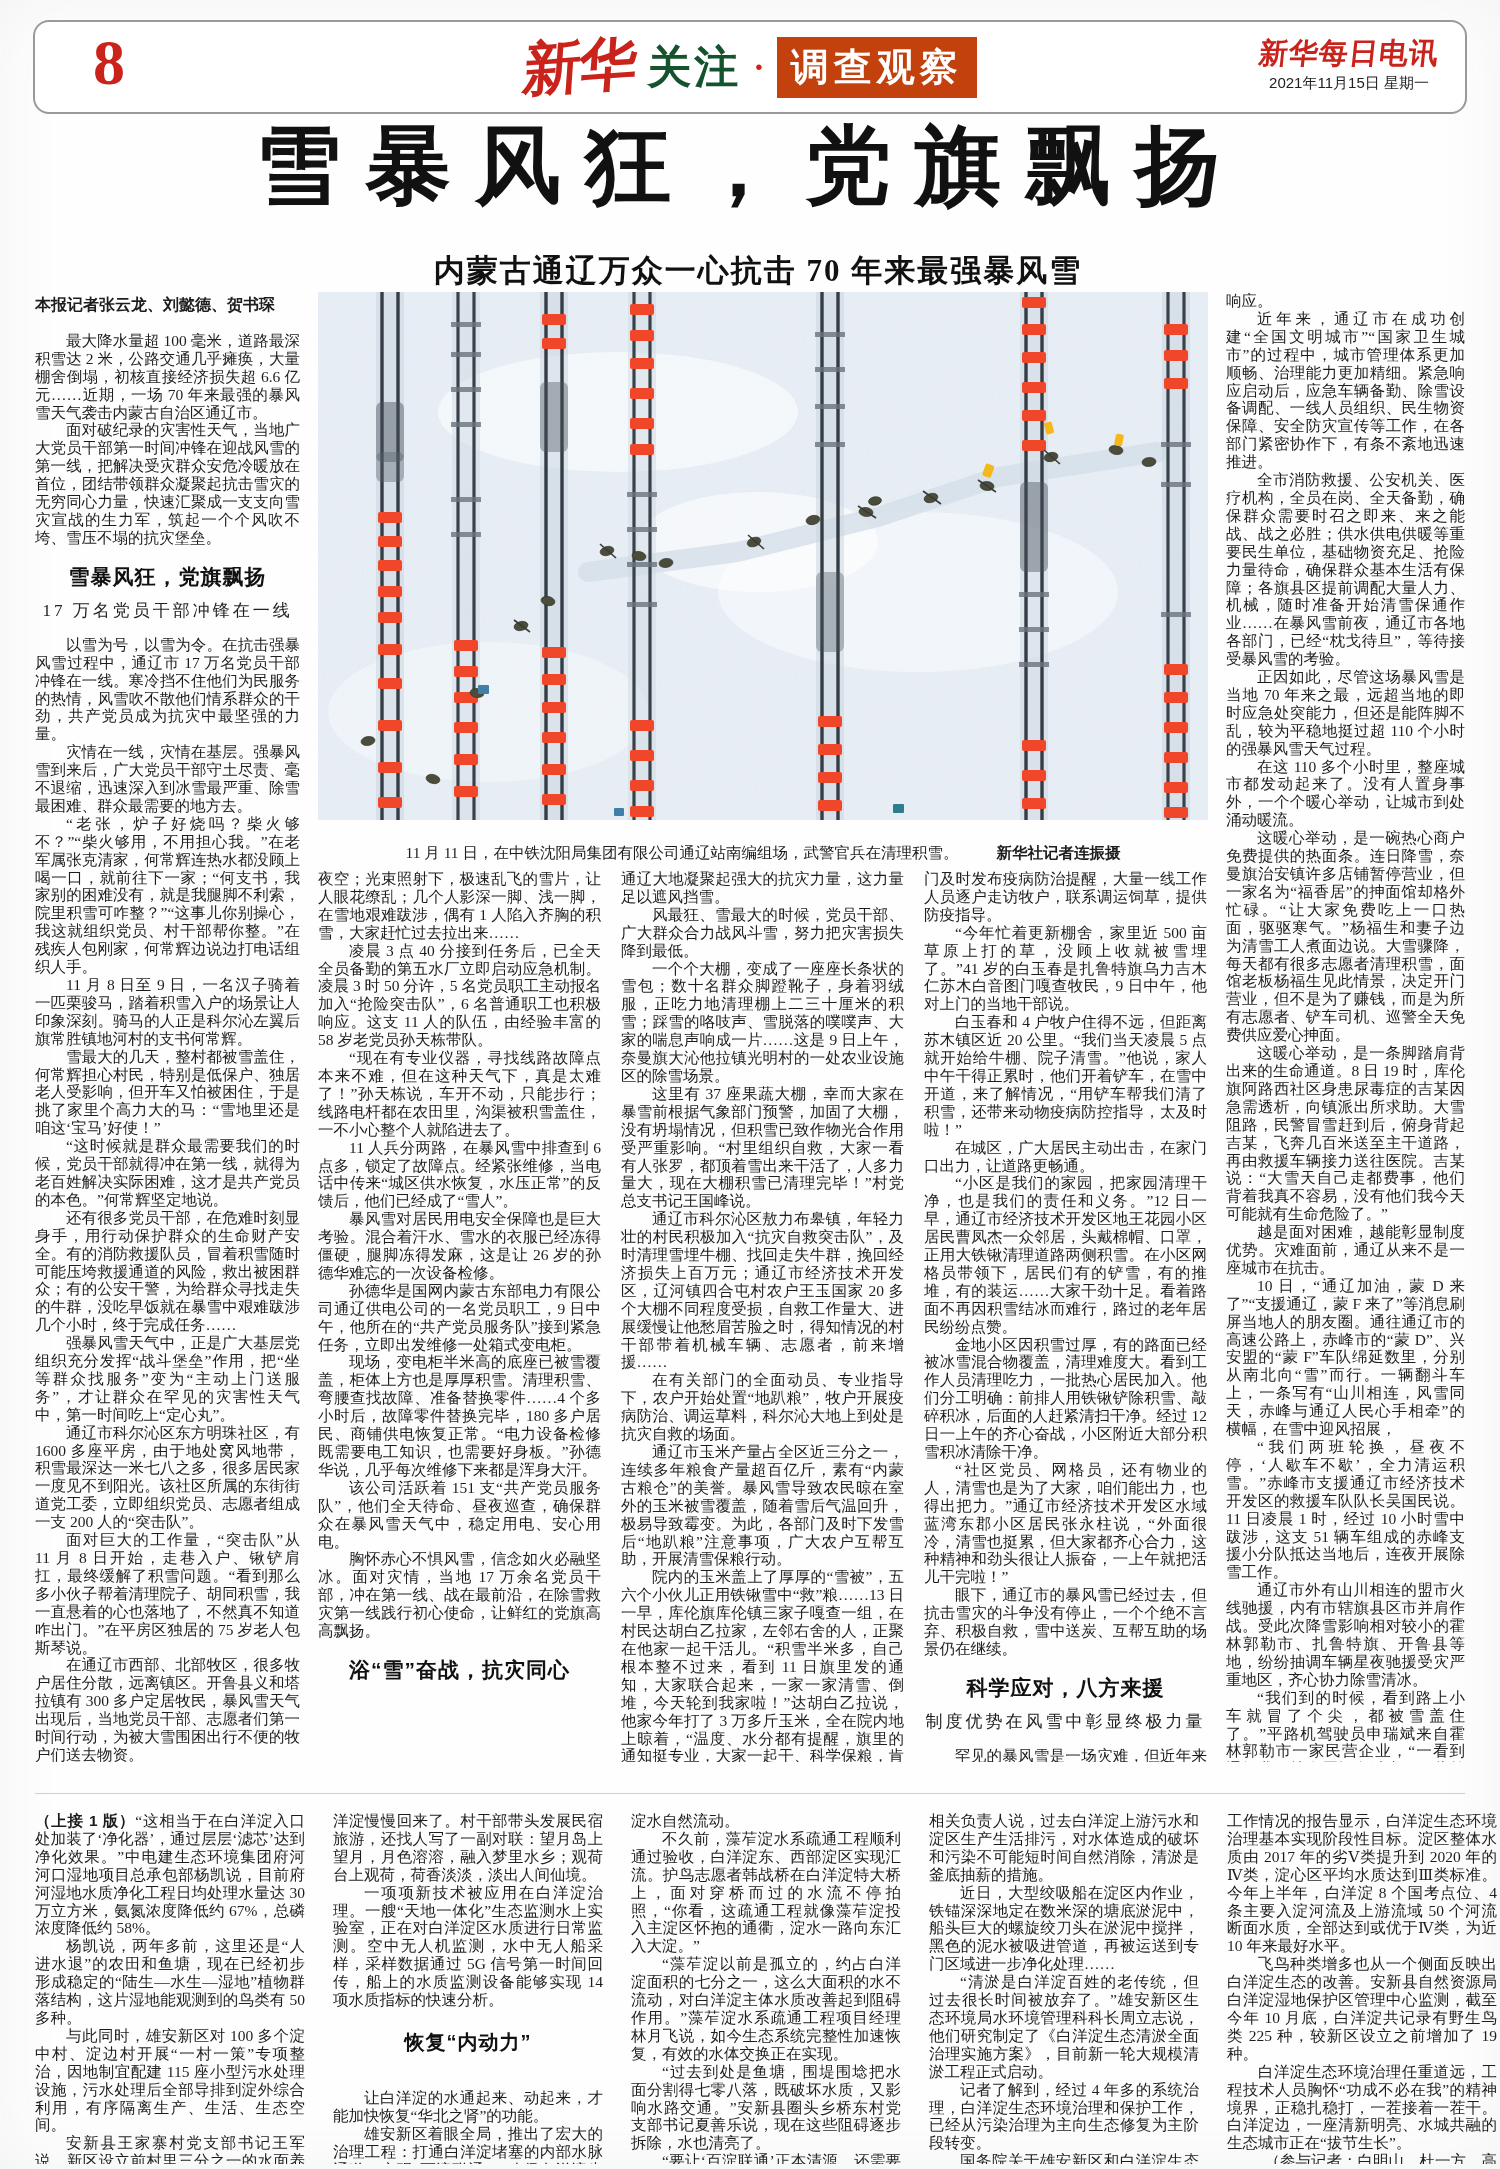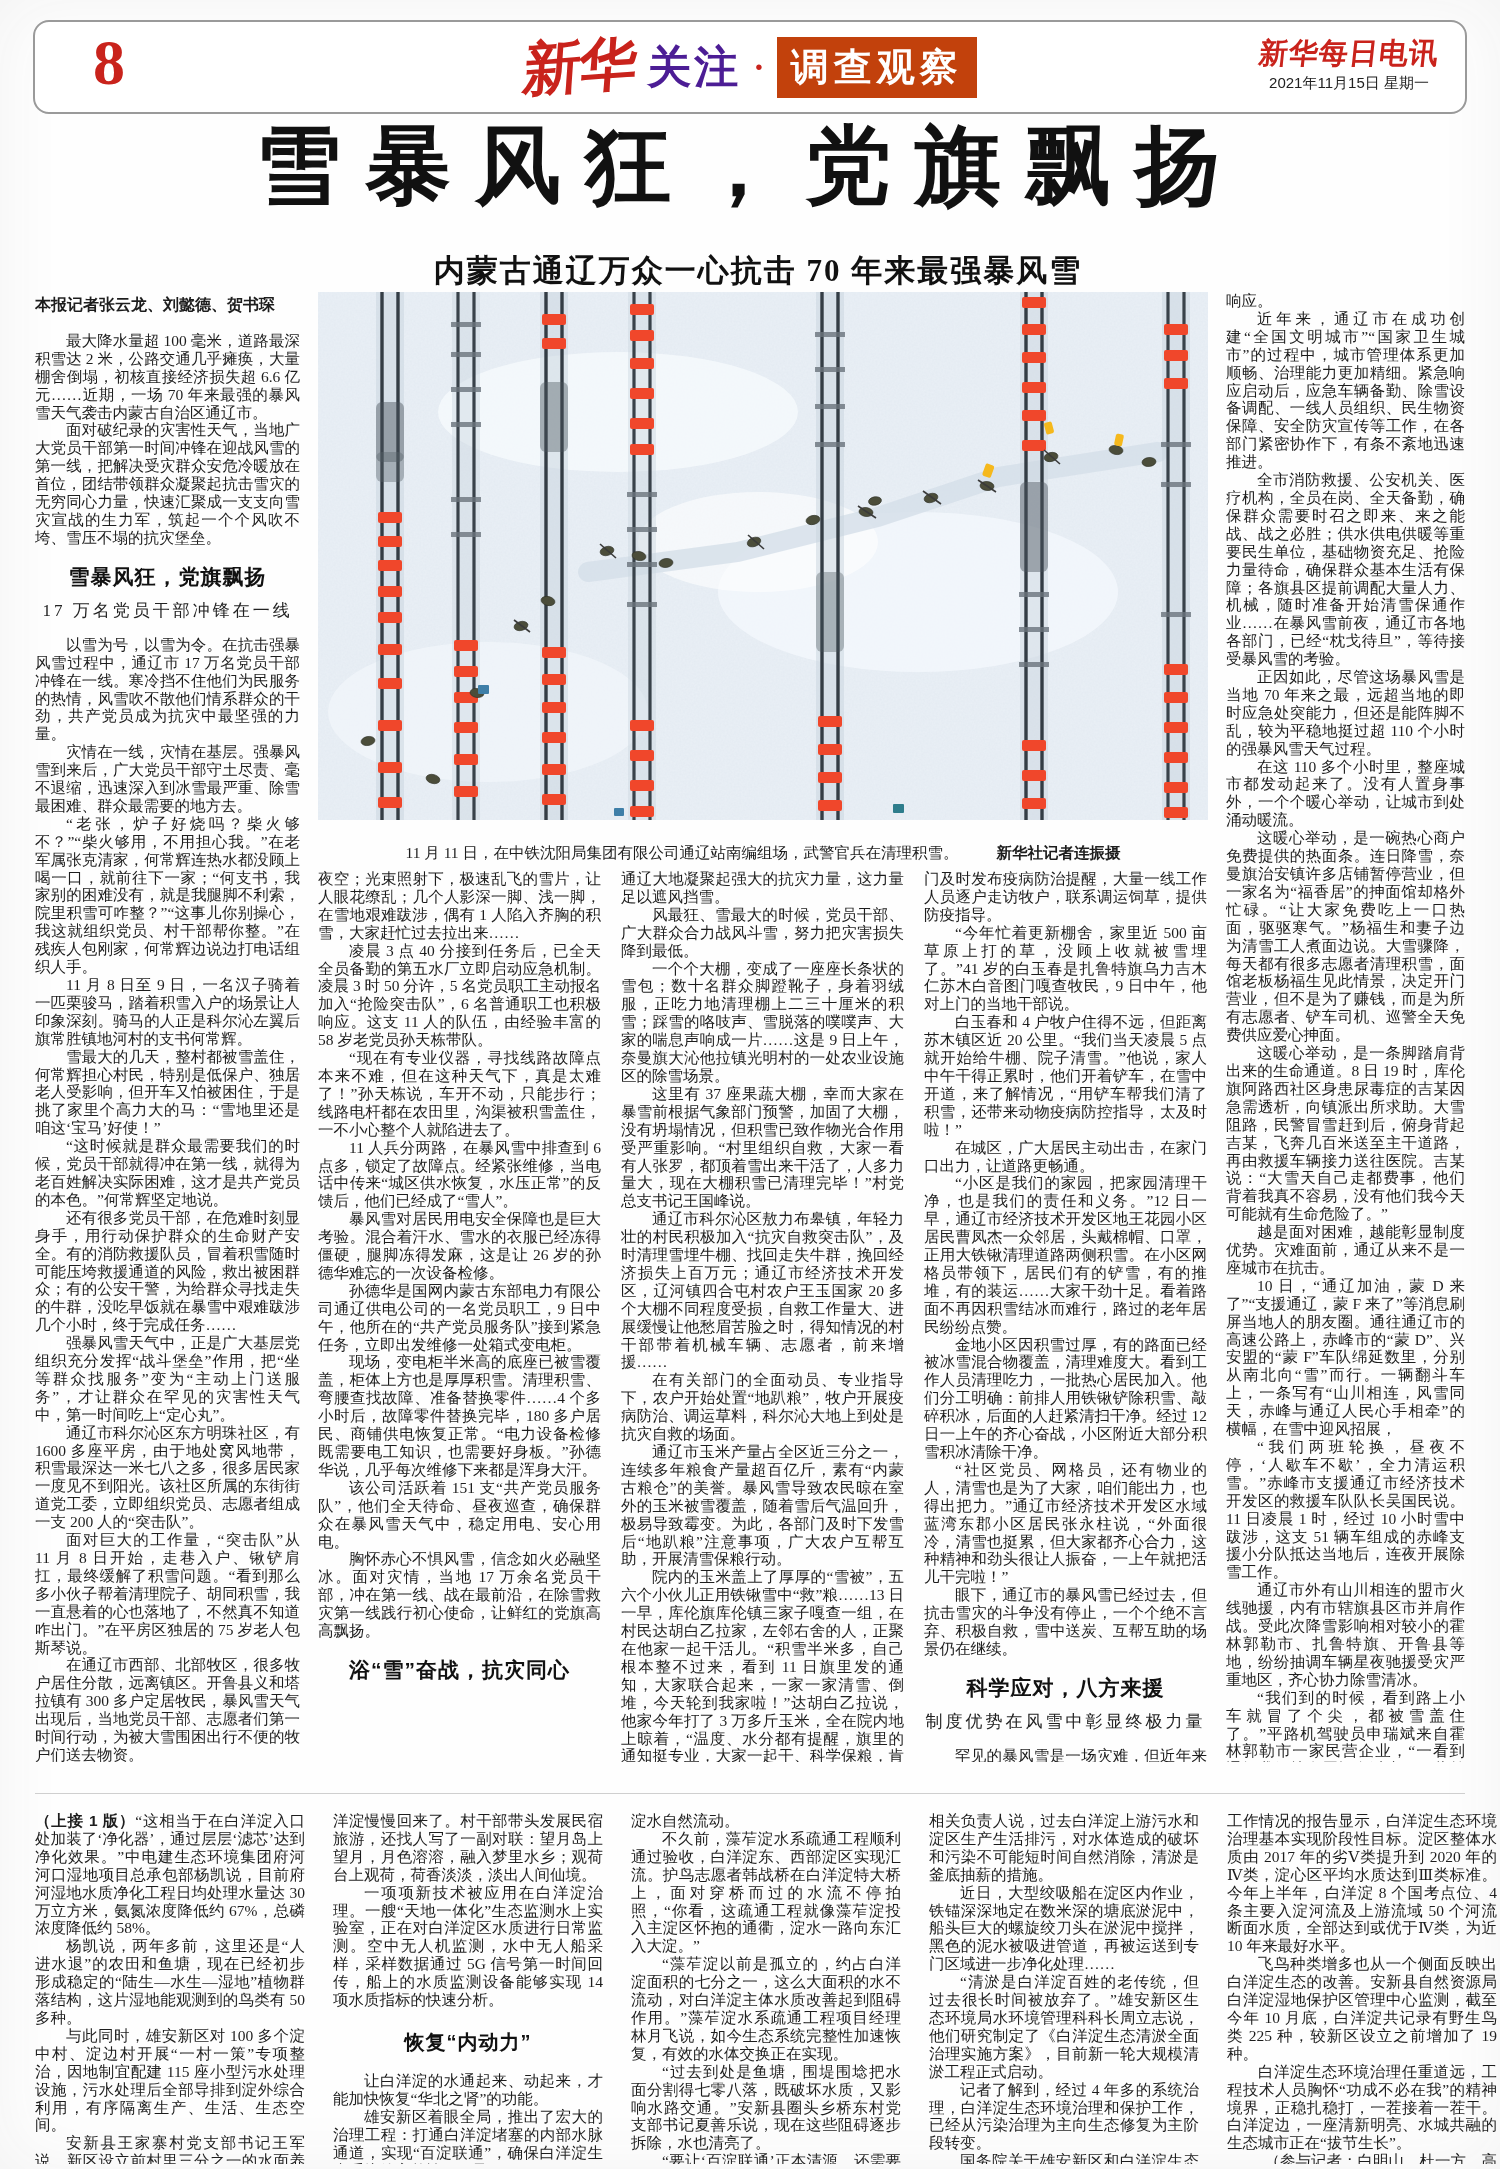--- a/index.html
+++ b/index.html
@@ -15,7 +15,7 @@
   .pageno{position:absolute;left:58px;top:4px;font-size:64px;font-weight:bold;color:#c9231c;}
   .mast-center{position:absolute;left:0;right:0;top:0;height:90px;display:flex;justify-content:center;align-items:center;gap:12px;}
   .brand-script{color:#c9231c;font-size:58px;font-weight:bold;transform:rotate(-4deg) skewX(-8deg);letter-spacing:-2px;}
-  .section-name{color:#4c1d95;font-size:44px;font-weight:bold;letter-spacing:3px;font-family:"Liberation Sans",sans-serif;}
+  .section-name{color:#14532d;font-size:44px;font-weight:bold;letter-spacing:3px;font-family:"Liberation Sans",sans-serif;}
   .sep-dot{color:#c9231c;font-size:34px;font-weight:bold;}
   .section-badge{background:#c2410c;color:#fff;font-size:38px;font-weight:bold;
     padding:5px 14px;letter-spacing:5px;font-family:"Liberation Sans",sans-serif;}

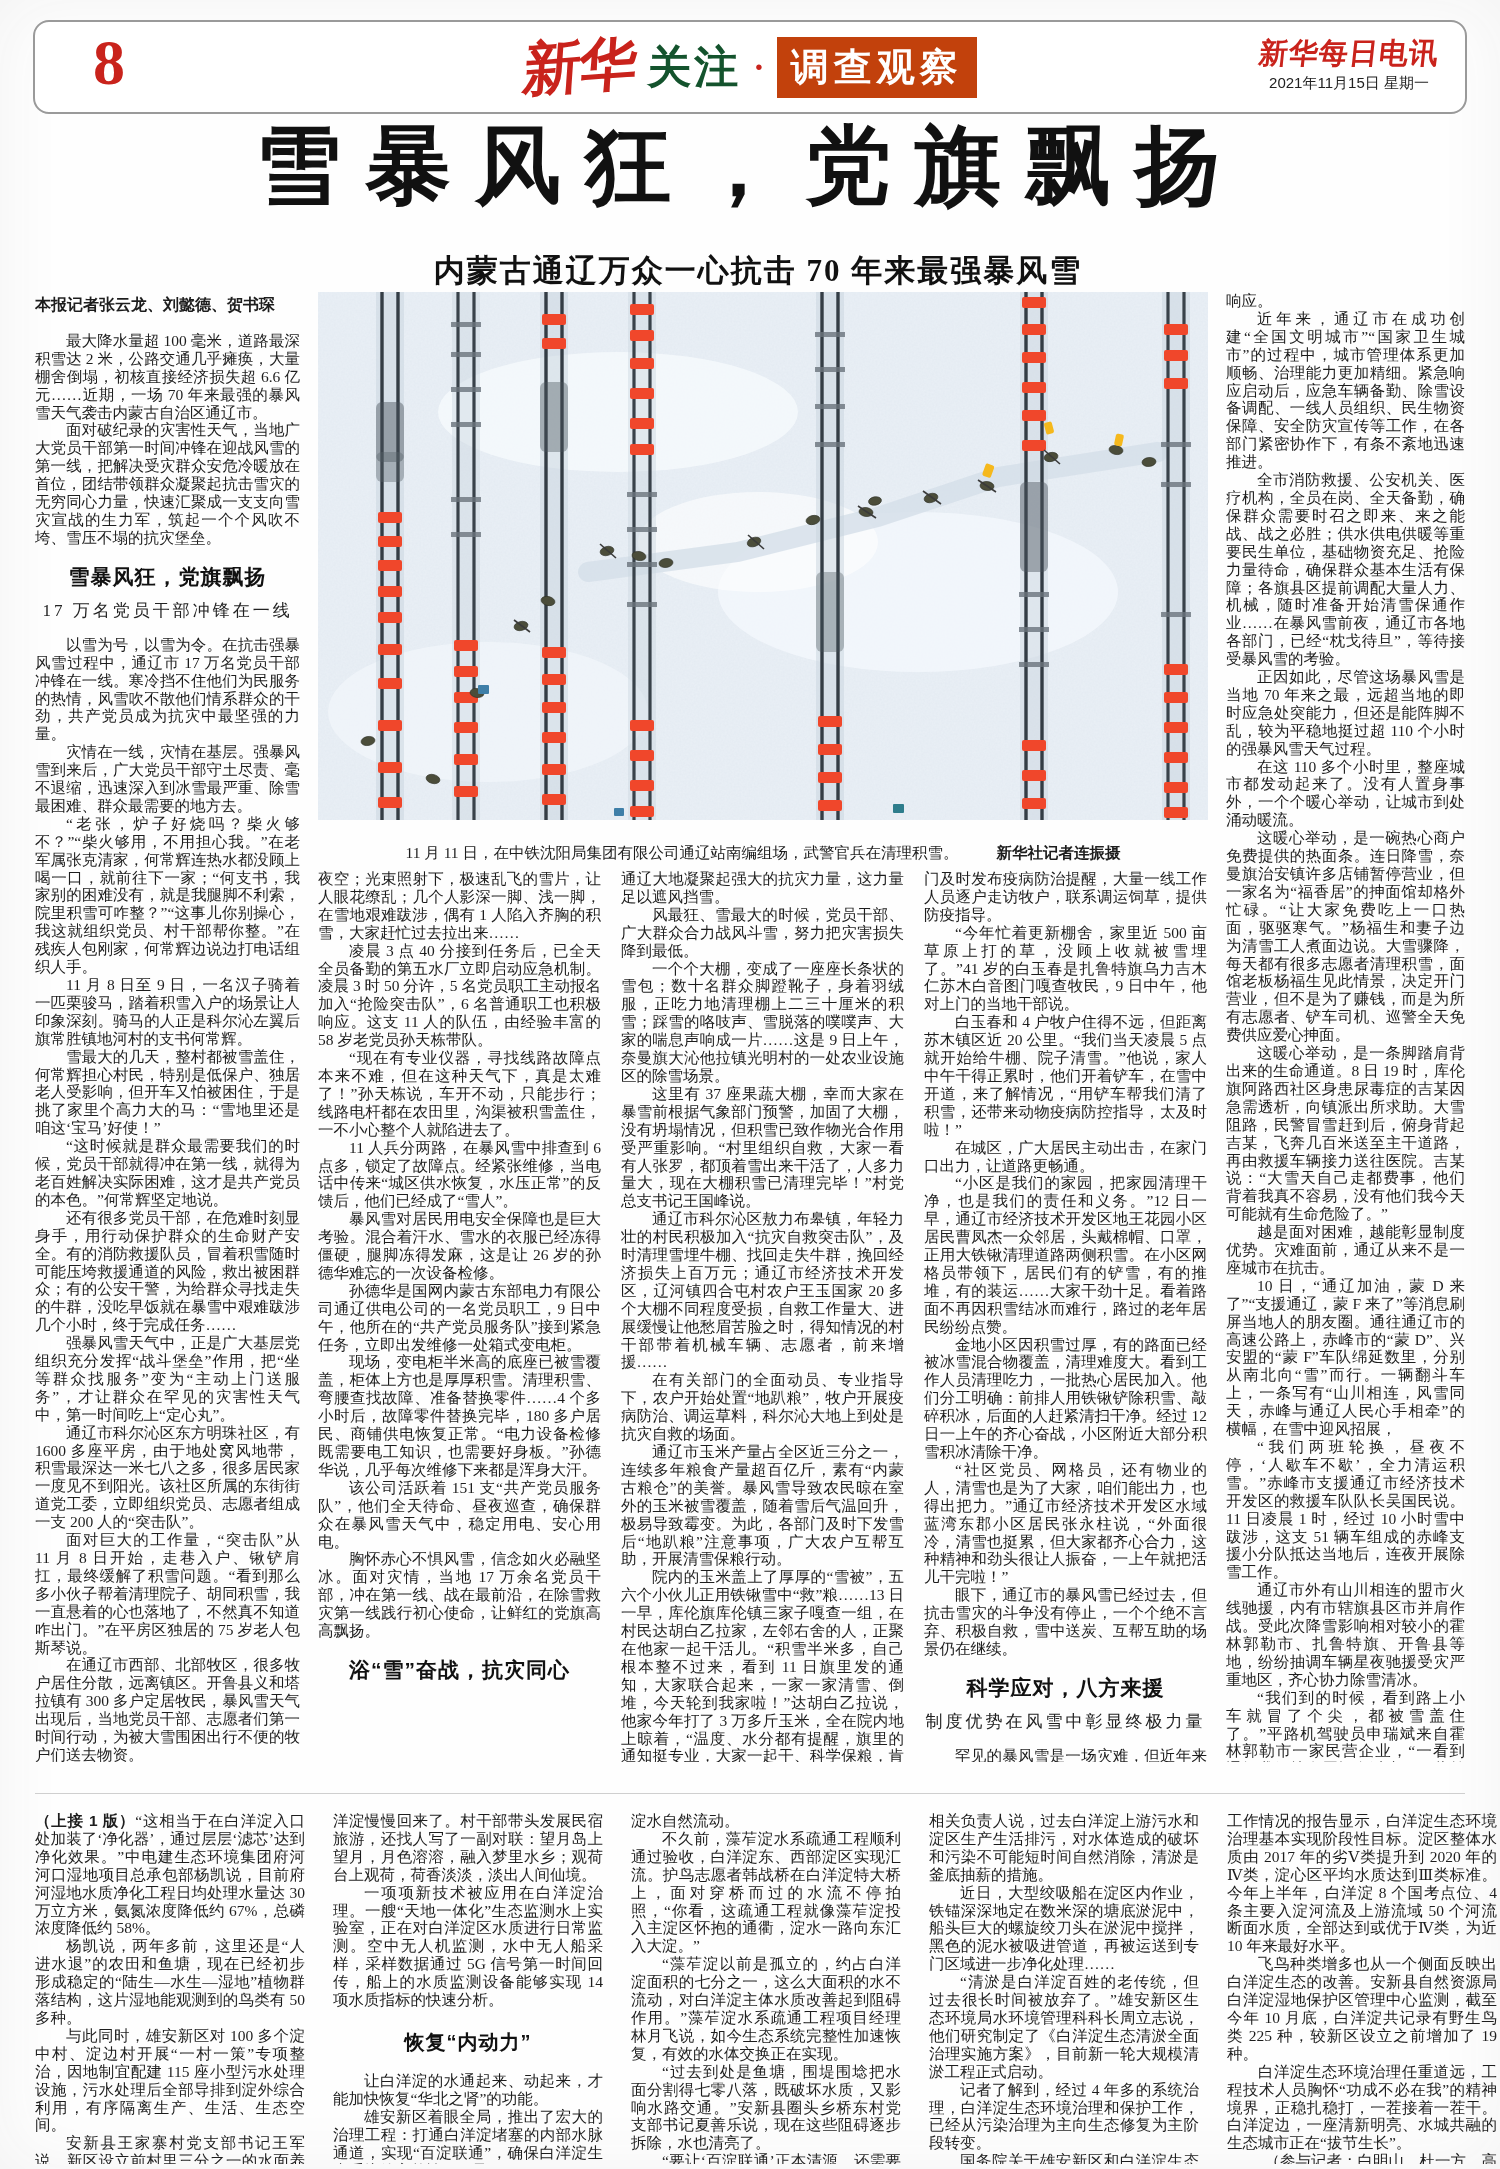--- a/index.html
+++ b/index.html
@@ -56,7 +56,7 @@
   .section-divider{position:absolute;left:35px;width:1430px;top:1793px;border-top:1px solid #cfcfcf;}
   .bottom-row{position:absolute;left:35px;top:1812px;width:1430px;height:352px;display:flex;gap:28px;}
   .bcol{width:270px;flex:0 0 270px;overflow:hidden;}
-  .bottom-row h3{margin:20px 0 16px;font-size:20px;}
+  .bottom-row h3{margin:20px 0 33px;font-size:20px;}
 </style>
 </head>
 <body>

